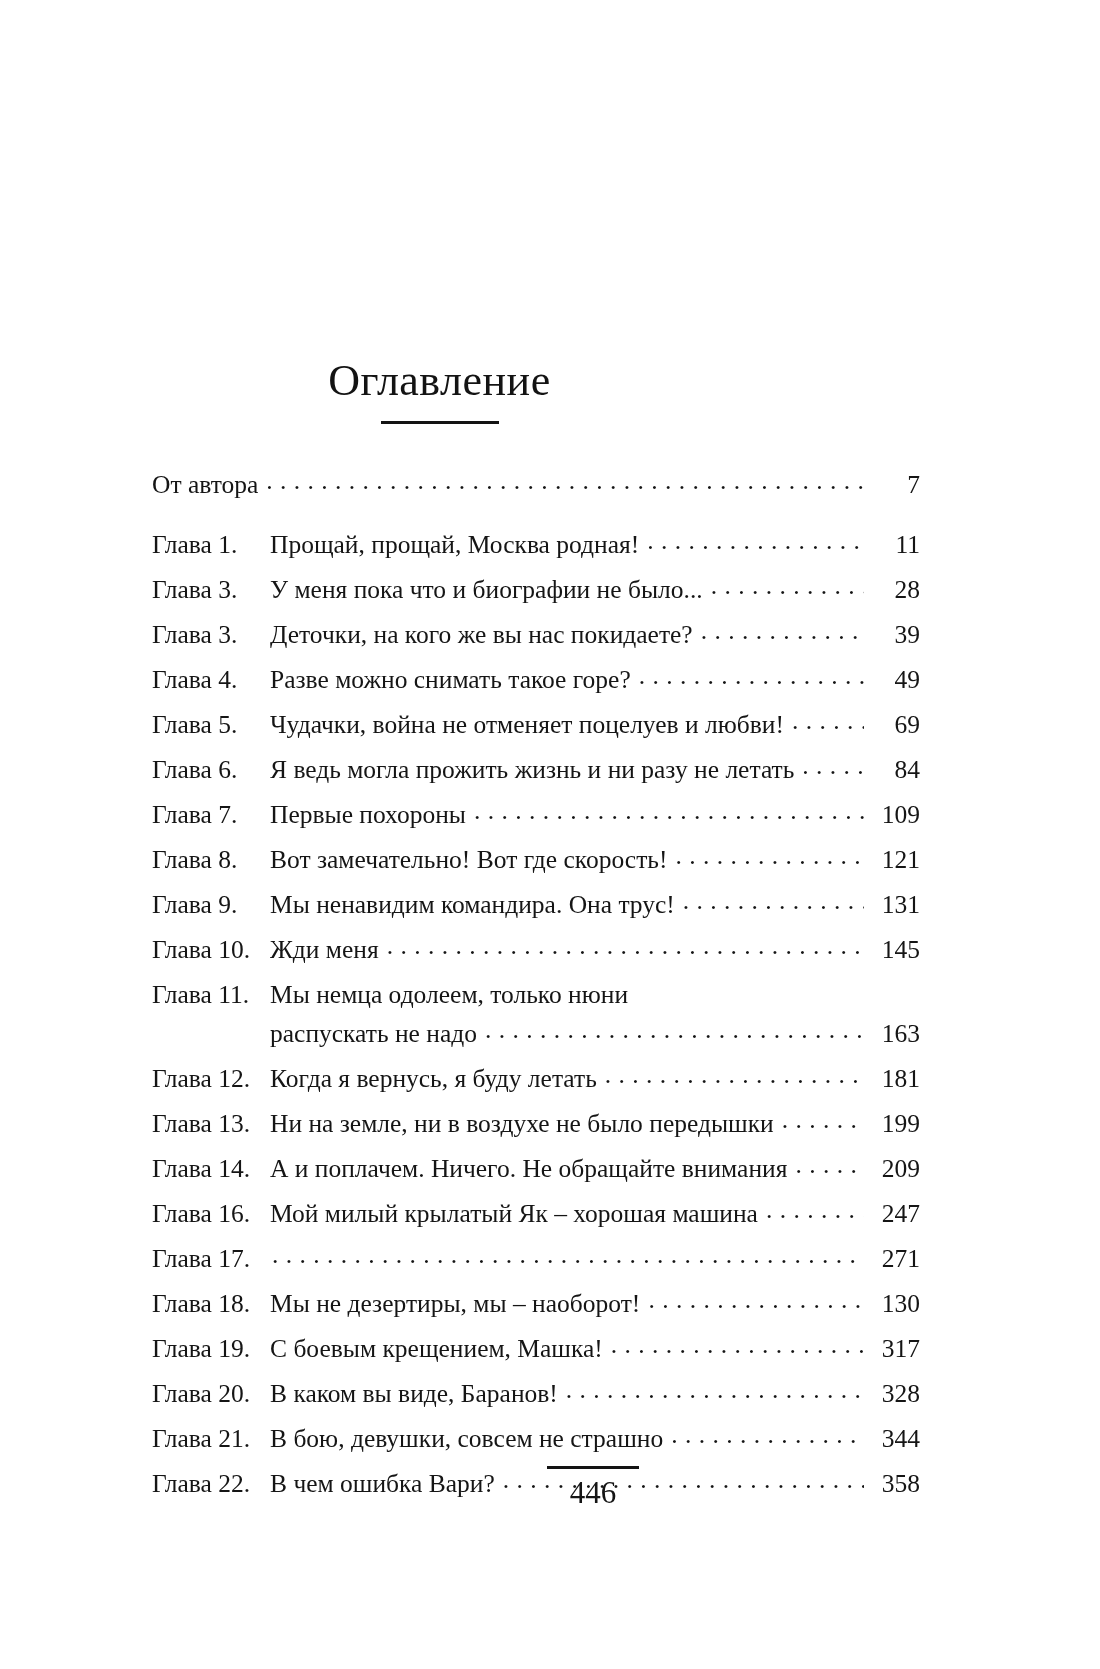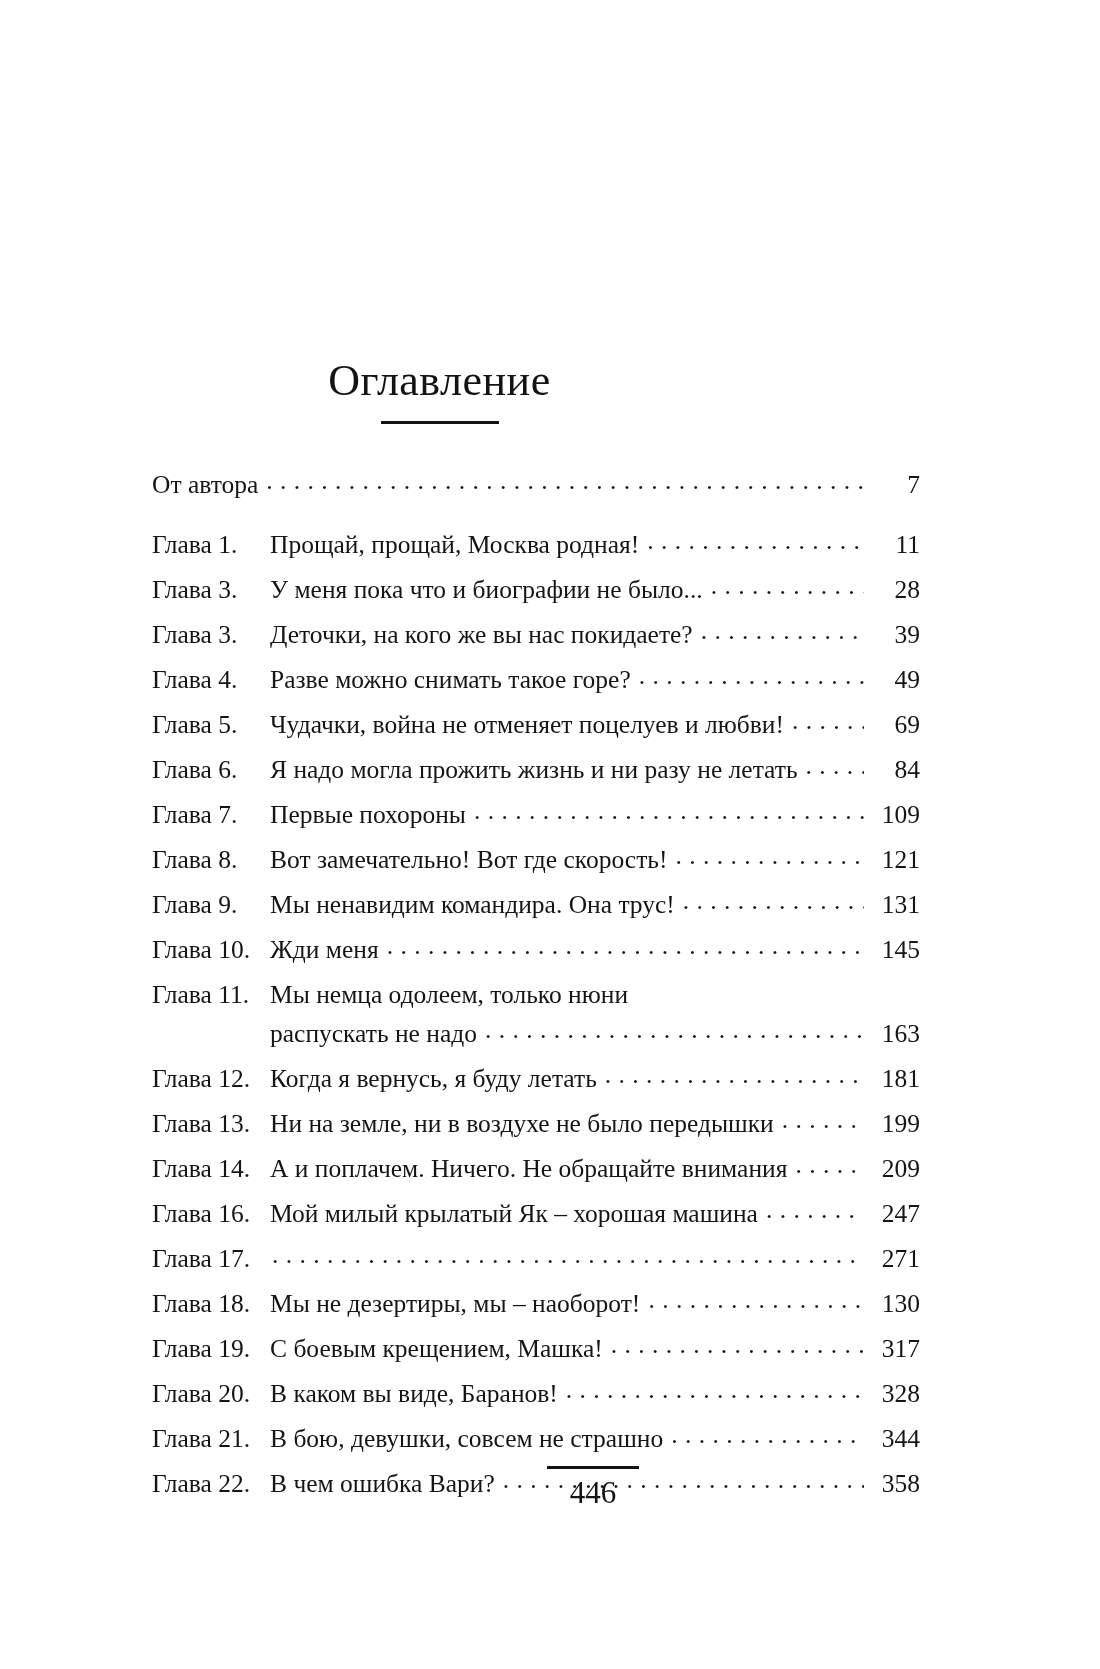--- a/index.html
+++ b/index.html
@@ -192,7 +192,7 @@
         </div>
         <div class="toc-row chapter-row">
           <span class="row-label">Глава 6.</span>
-          <span class="row-title">Я надо могла прожить жизнь и ни разу не летать</span>
+          <span class="row-title">Я ведь могла прожить жизнь и ни разу не летать</span>
           <span class="leader"></span>
           <span class="row-page">84</span>
         </div>

